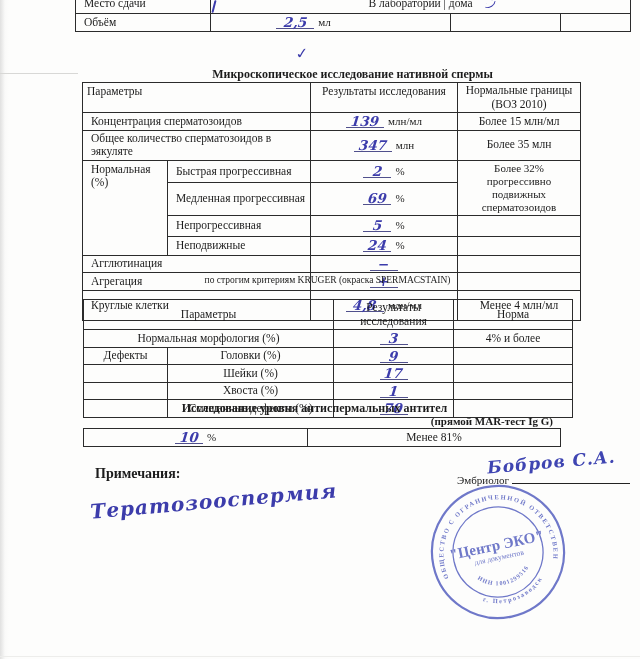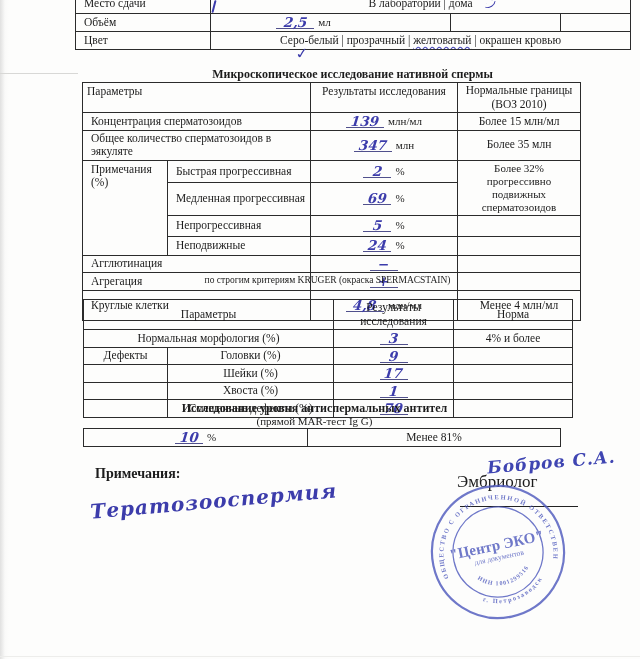--- a/index.html
+++ b/index.html
@@ -97,10 +97,6 @@
       </td>
       <td></td>
       <td></td>
-    </tr>
-    <tr style="height:18px">
-      <td class="lbl">Цвет</td>
-      <td class="ctr" colspan="3"><span>Серо-белый | прозрачный | </span><span class="hl-wavy">желтоватый</span><span> | окрашен кровью</span></td>
     </tr>
   </tbody>
     </table>

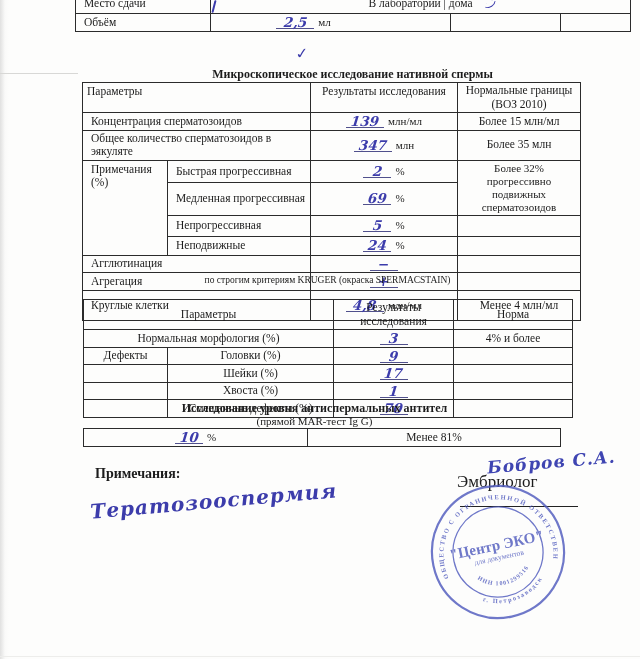--- a/index.html
+++ b/index.html
@@ -140,7 +140,7 @@
       <td class="ctr">Более 35 млн</td>
     </tr>
     <tr style="height:18px">
-      <td class="lbl vtop" rowspan="4">Примечания (%)</td>
+      <td class="lbl vtop" rowspan="4">Нормальная (%)</td>
       <td class="lbl">Быстрая прогрессивная</td>
       <td class="ctr"><span class="res">
               <span class="ul narrow"><span class="hw">2</span></span>

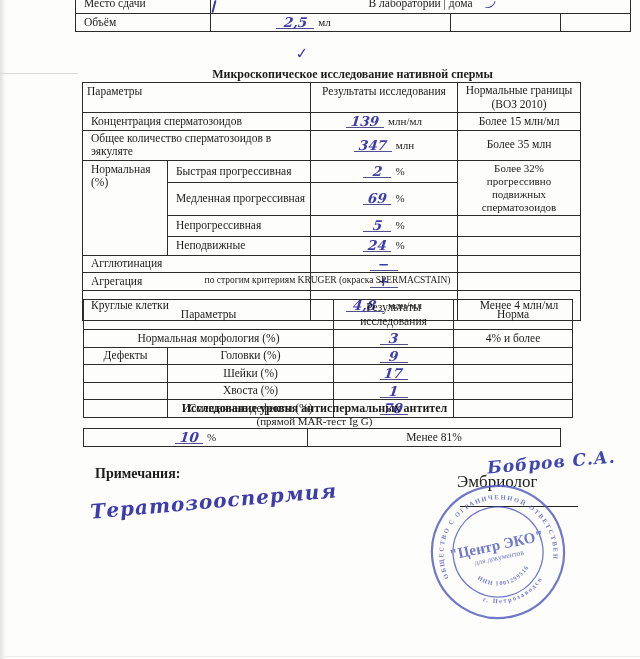--- a/index.html
+++ b/index.html
@@ -33,7 +33,7 @@
   .mblock .l2 { font-size:9.5px; line-height:1.1; }
   .ablock { left:76px; top:402px; width:477px; }
   .ablock .l1 { font-weight:bold; font-size:12px; line-height:1.1; }
-  .ablock .l2 { font-weight:normal; font-size:11px; line-height:1.1; }
+  .ablock .l2 { font-weight:bold; font-size:11px; line-height:1.1;text-align:right; }
 
   .hw { font-family:"DejaVu Serif", serif; font-style:italic; font-weight:700;
         color:#3c3cab; font-size:13.5px; position:relative; top:1px; display:inline-block; transform:skewX(-6deg); }

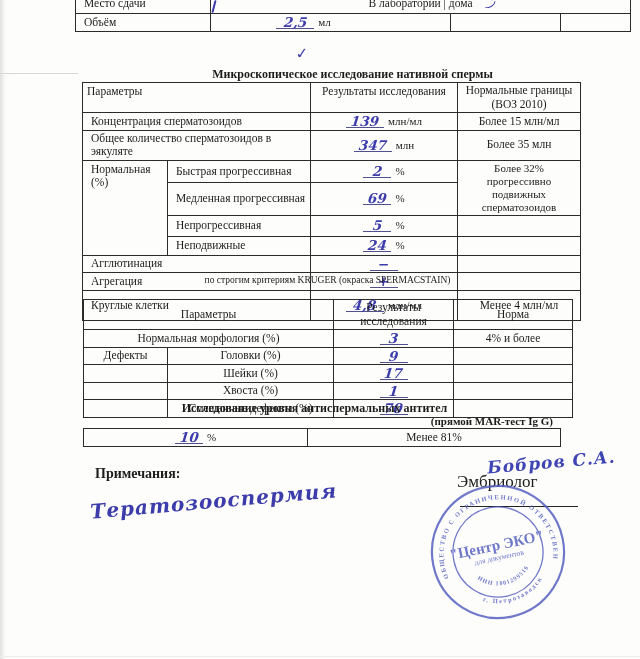--- a/index.html
+++ b/index.html
@@ -53,7 +53,7 @@
     transform:rotate(-8deg) scaleX(1.15); font-family:"DejaVu Sans", sans-serif; }
 
   .notes-label { position:absolute; left:95px; top:466px; font-weight:bold; font-size:14px; }
-  .embr { position:absolute; left:457px; top:472px; font-size:17px; }
+  .embr { position:absolute; left:457px; top:472px; font-size:11px; }
   .embr .line { display:inline-block; width:118px; border-bottom:1px solid #222; height:12px; margin-left:3px; }
   .signature { position:absolute; left:487px; top:452px; font-family:"DejaVu Serif", serif; font-style:italic; font-weight:700;
     color:#3f45b2; font-size:17px; transform:rotate(-5deg); letter-spacing:1px; white-space:nowrap; }

